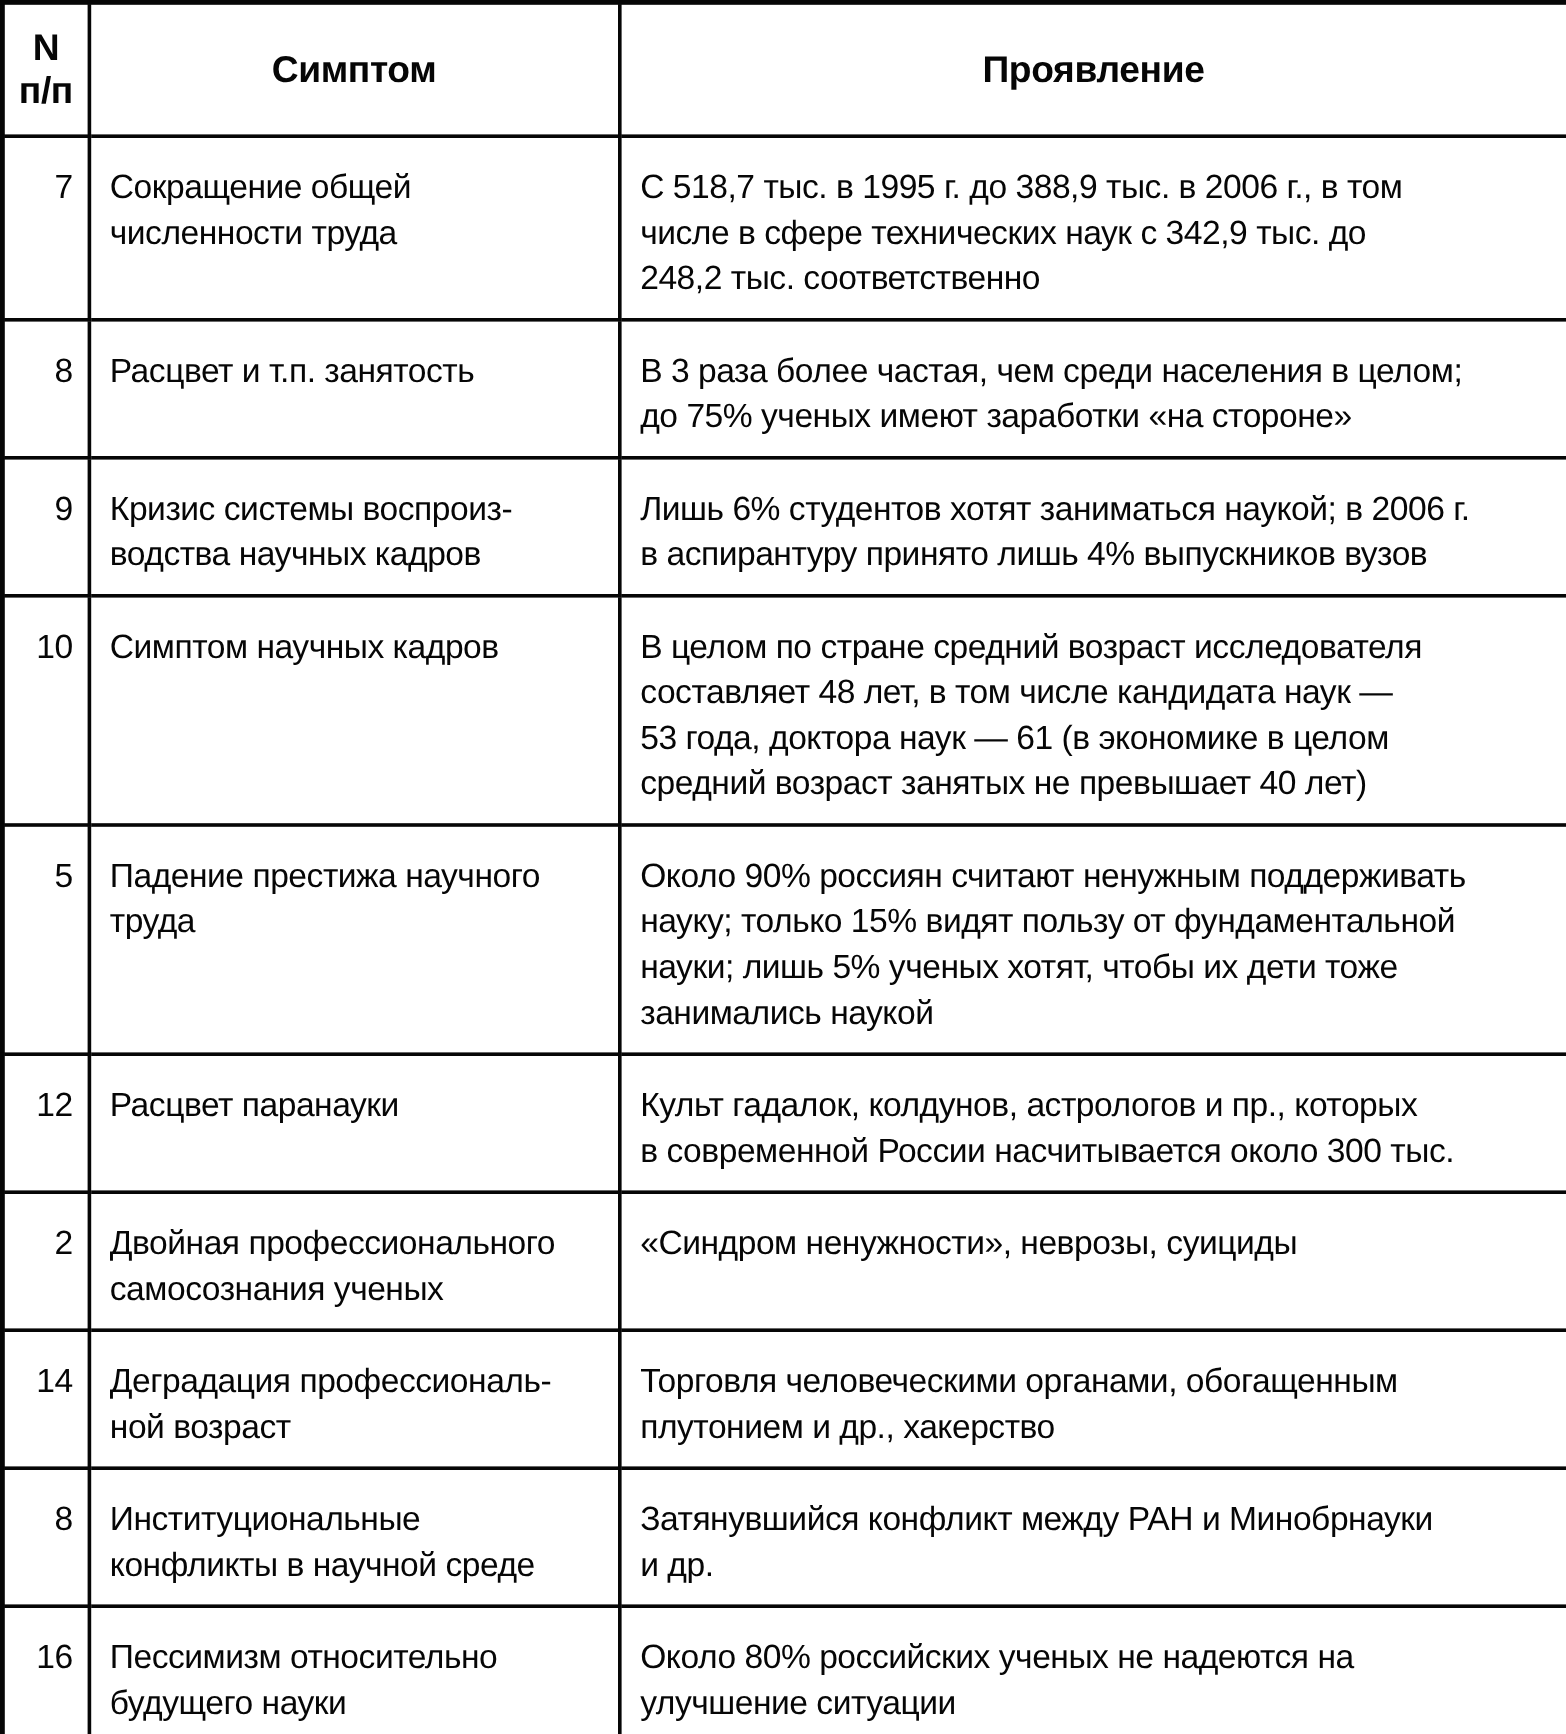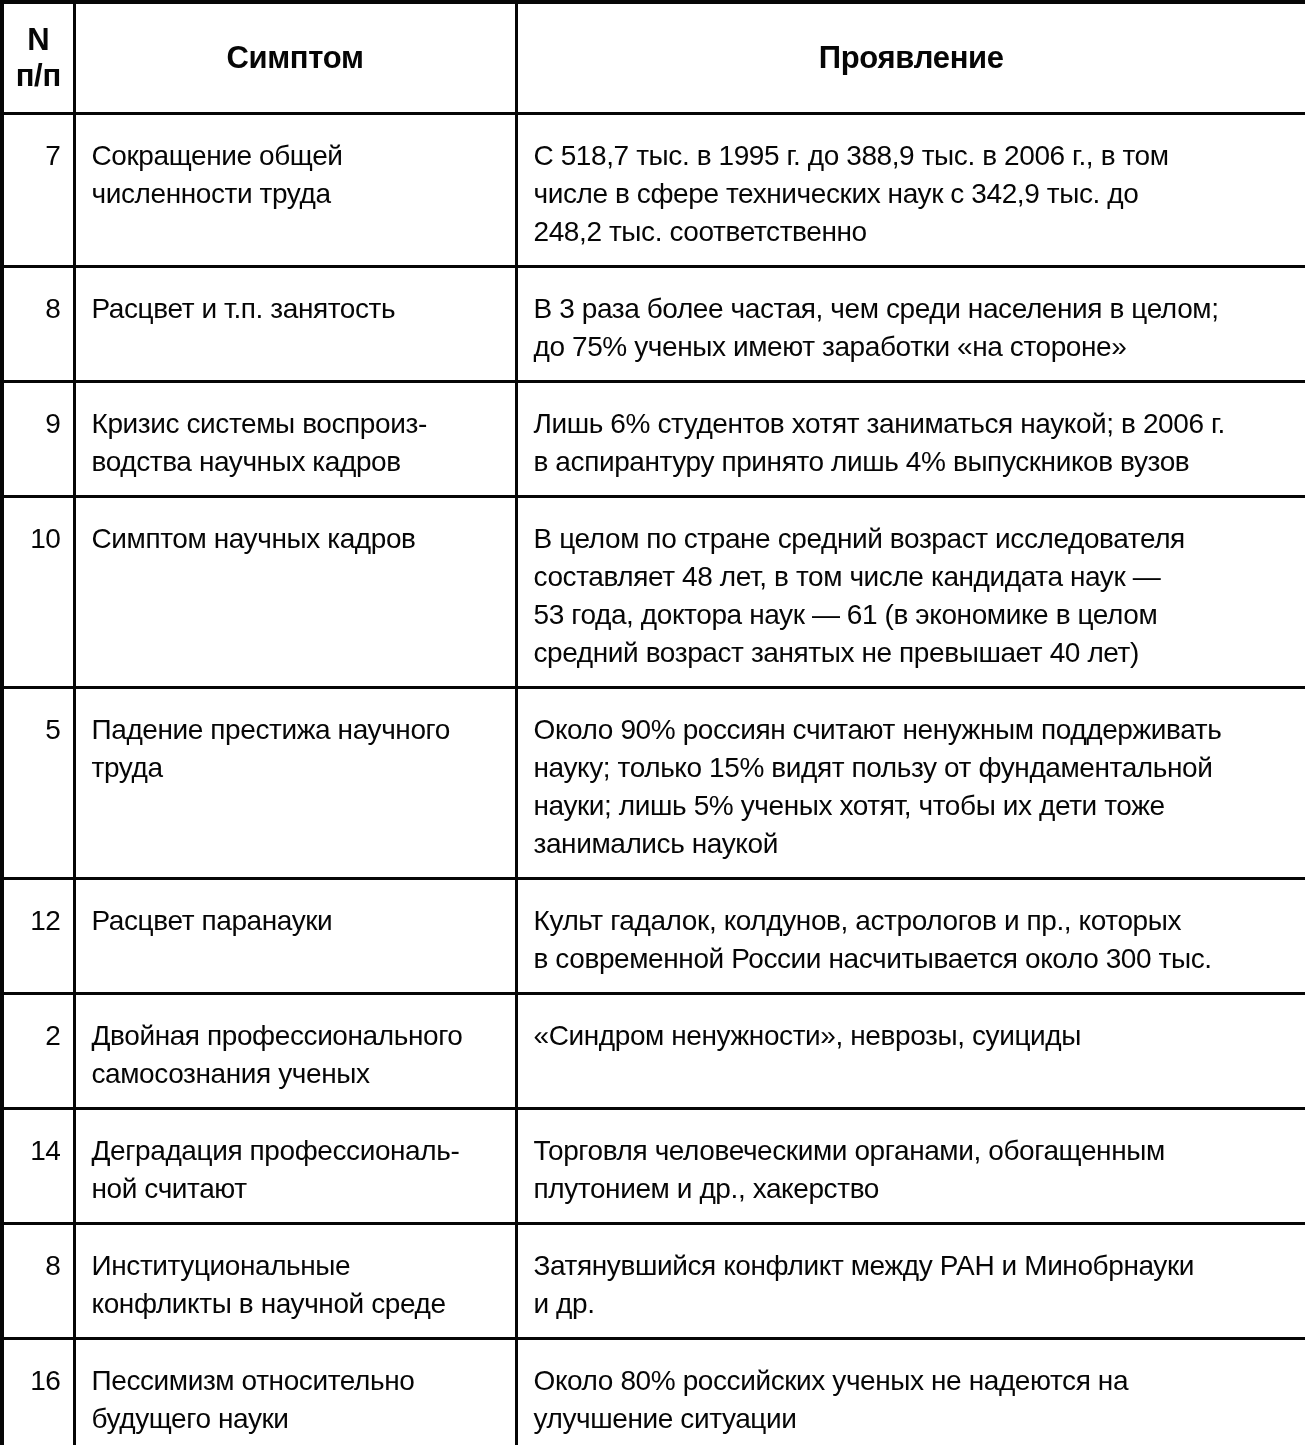--- a/index.html
+++ b/index.html
@@ -126,7 +126,7 @@
     <tr>
       <td class="num">14</td>
       <td>Деградация профессиональ-
-ной считают</td>
+ной возраст</td>
       <td>Торговля человеческими органами, обогащенным
 плутонием и др., хакерство</td>
     </tr>

